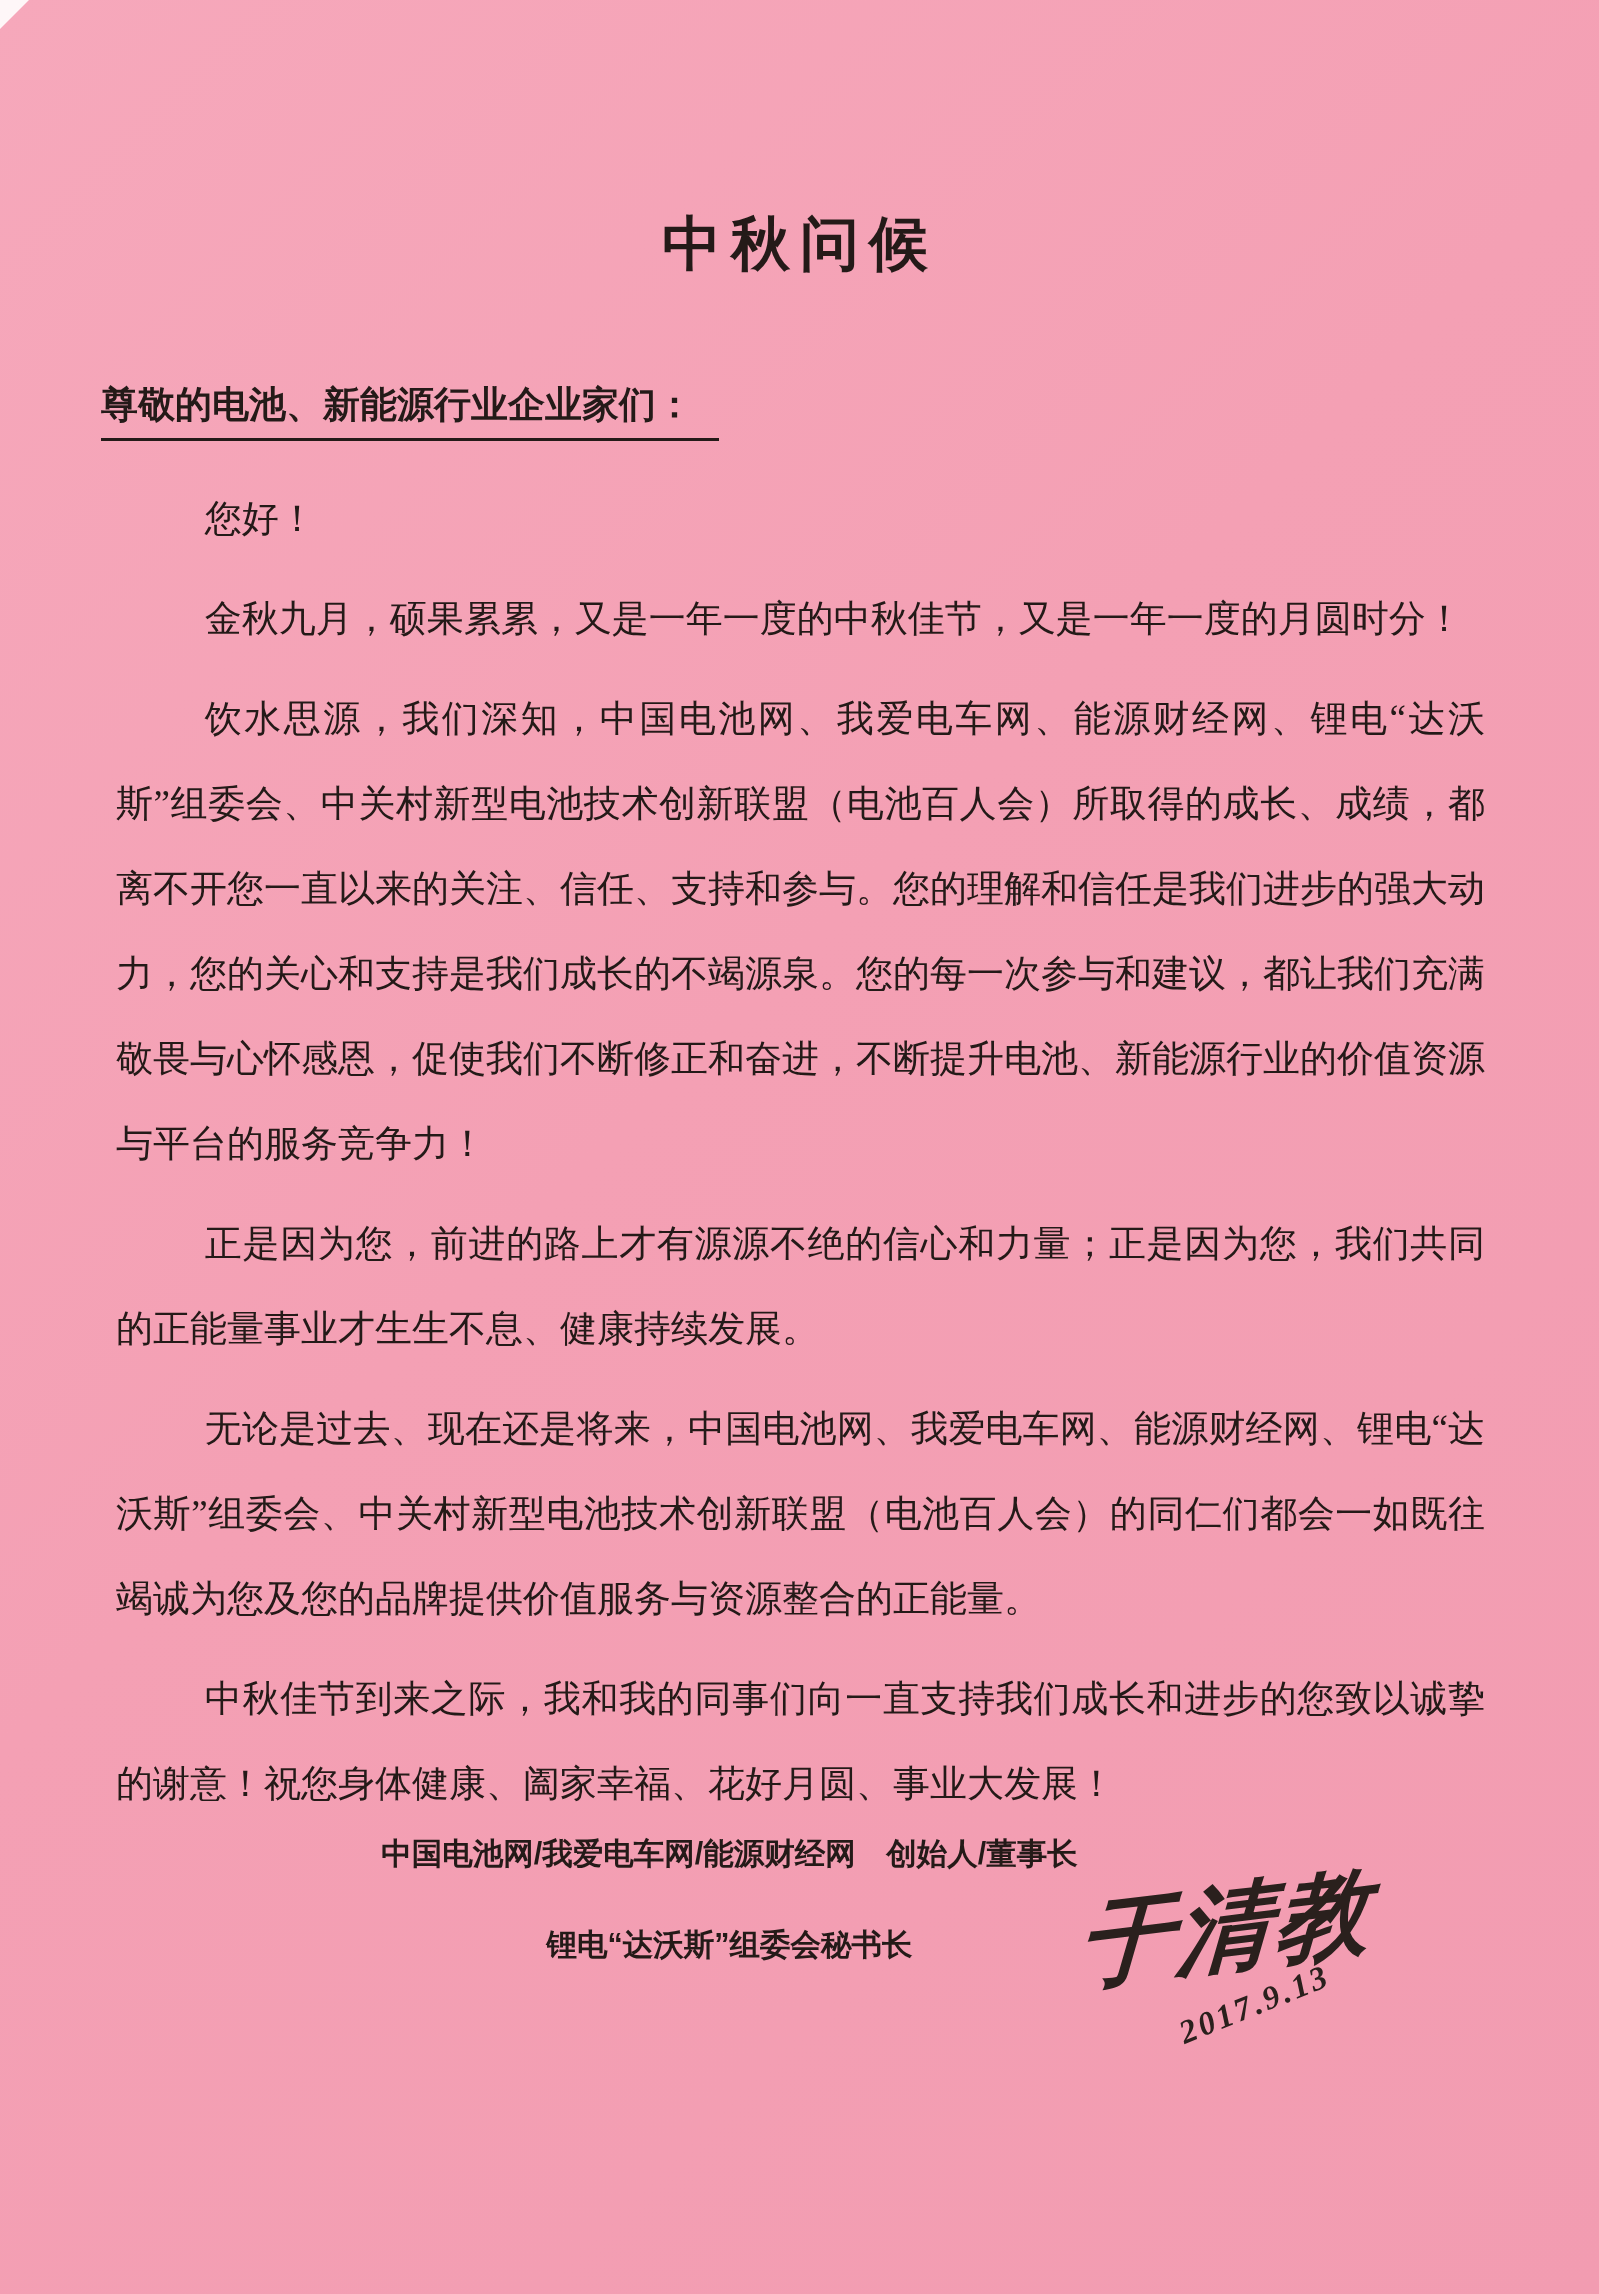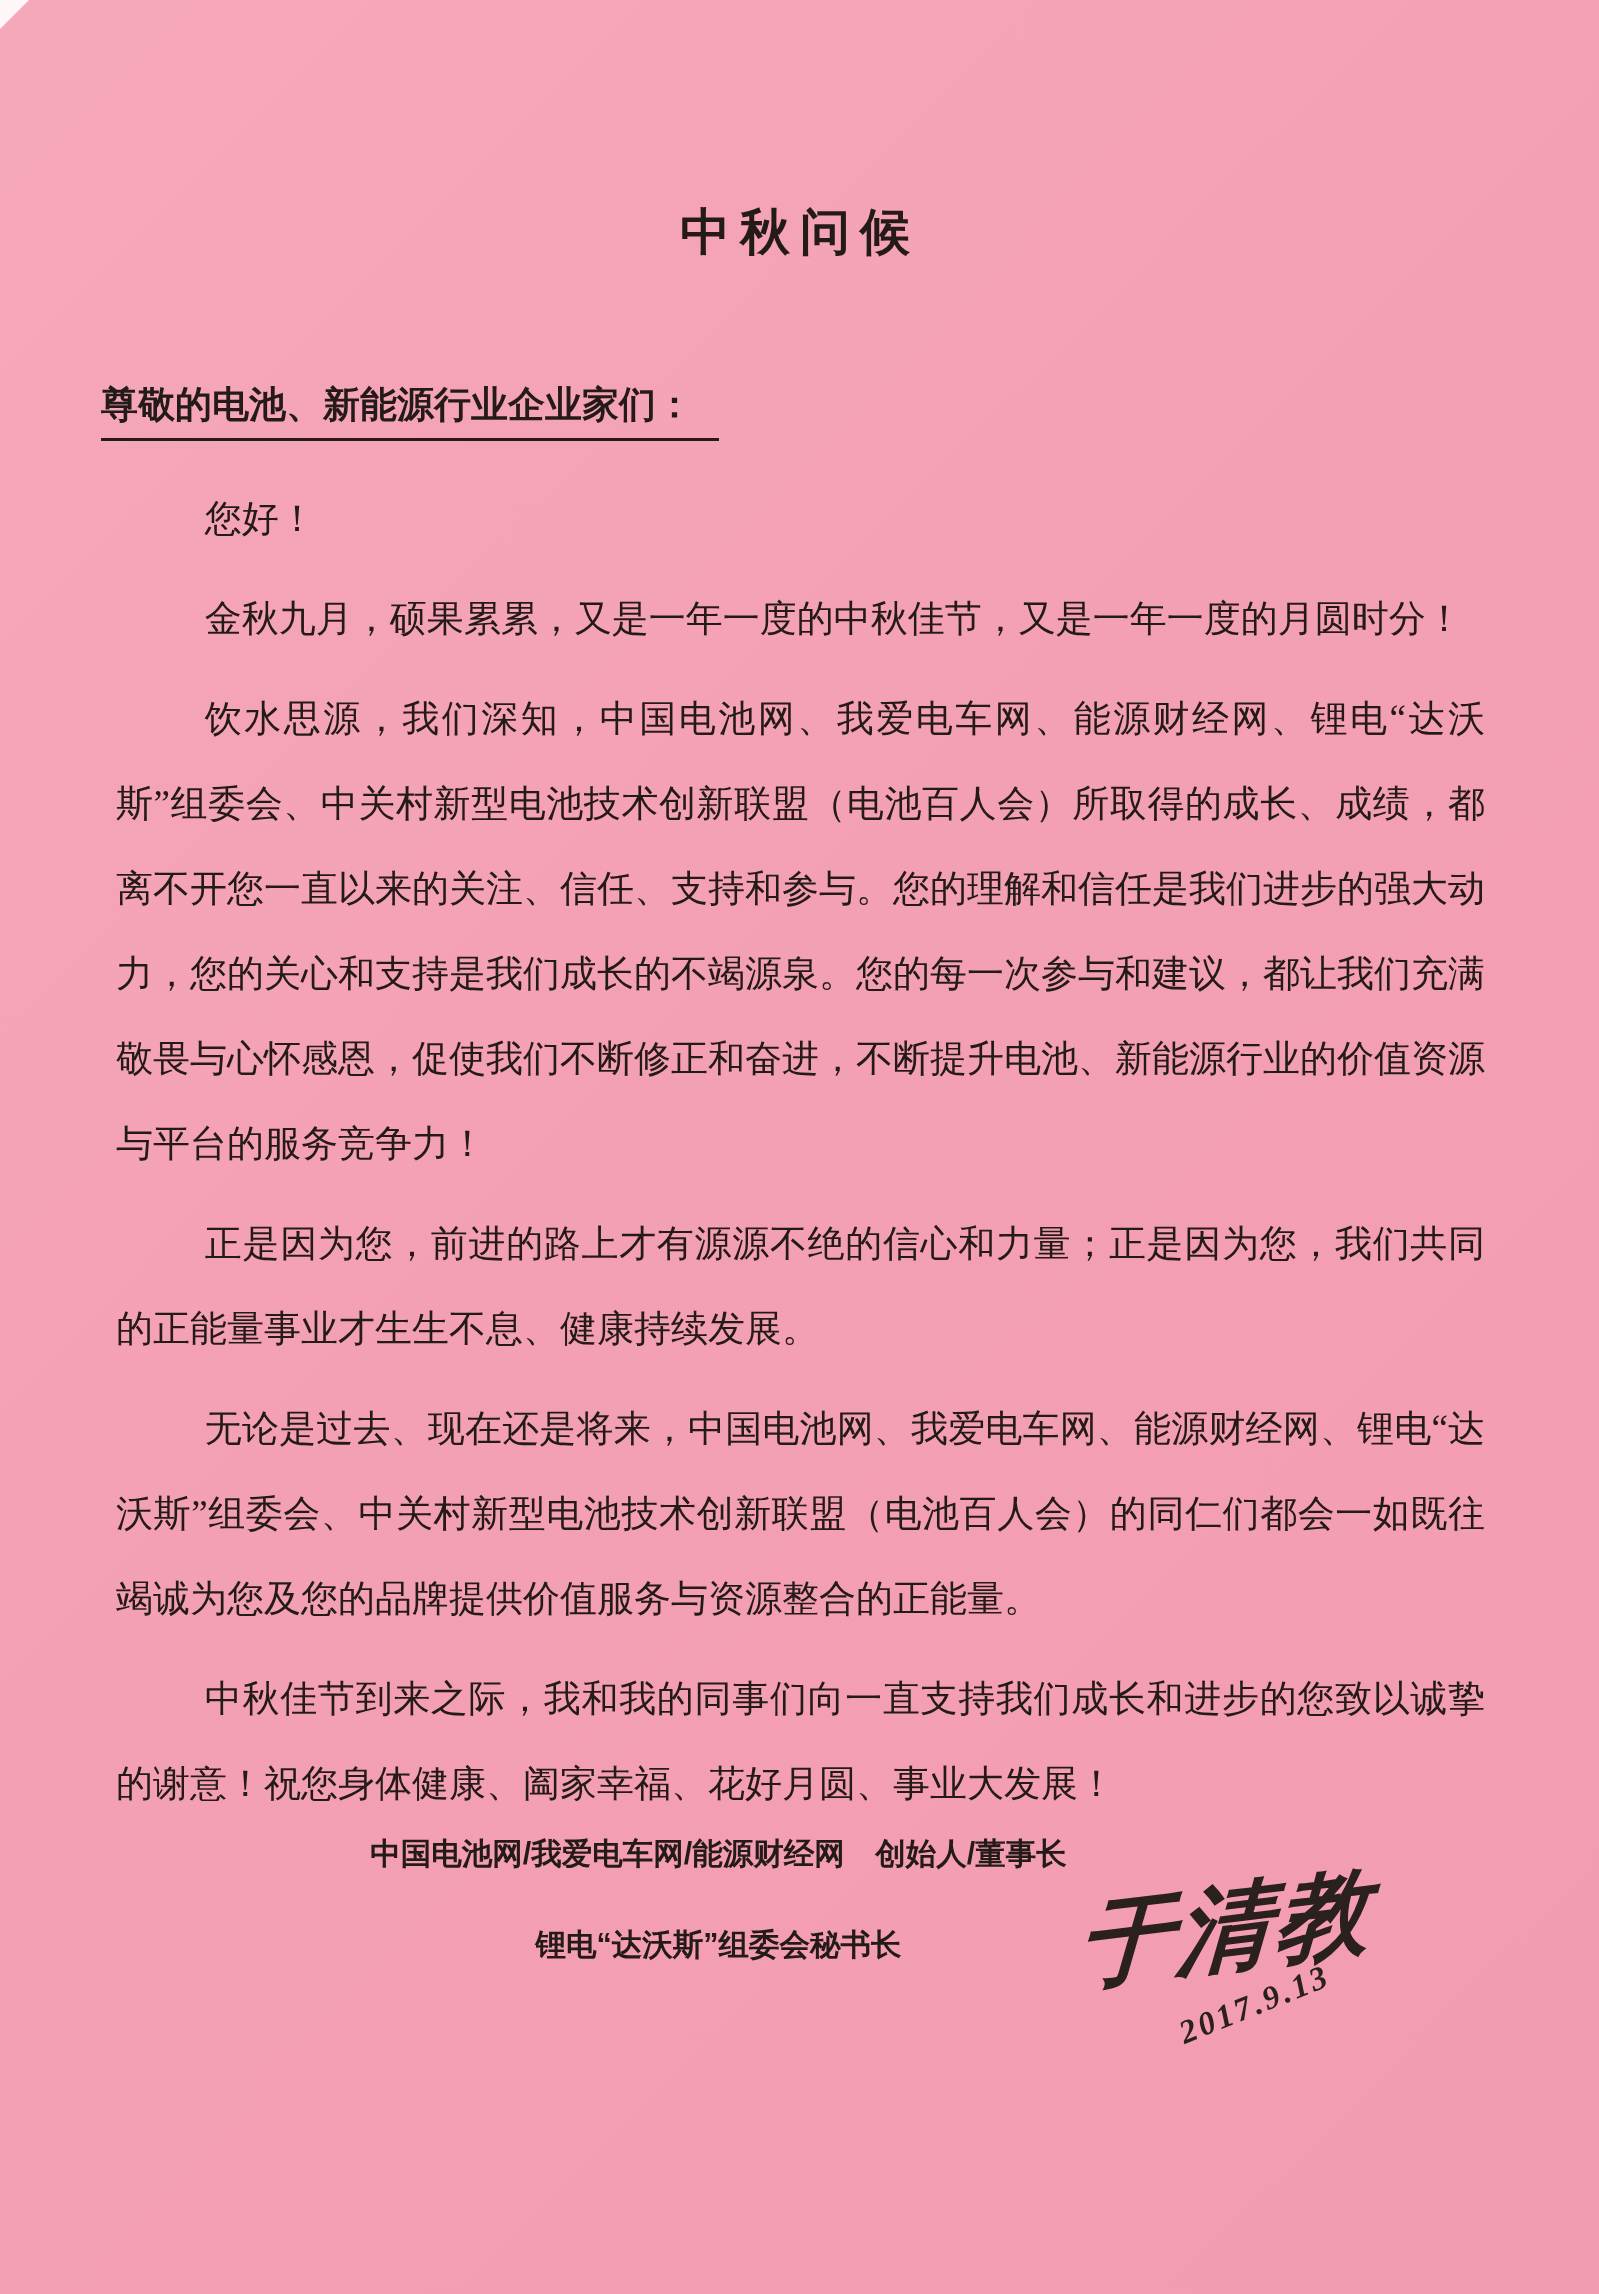--- a/index.html
+++ b/index.html
@@ -31,7 +31,7 @@
     left: 0;
     width: 100%;
     text-align: center;
-    font-size: 50px;
+    font-size: 59px;
     font-weight: 700;
     letter-spacing: 9.9px;
   }

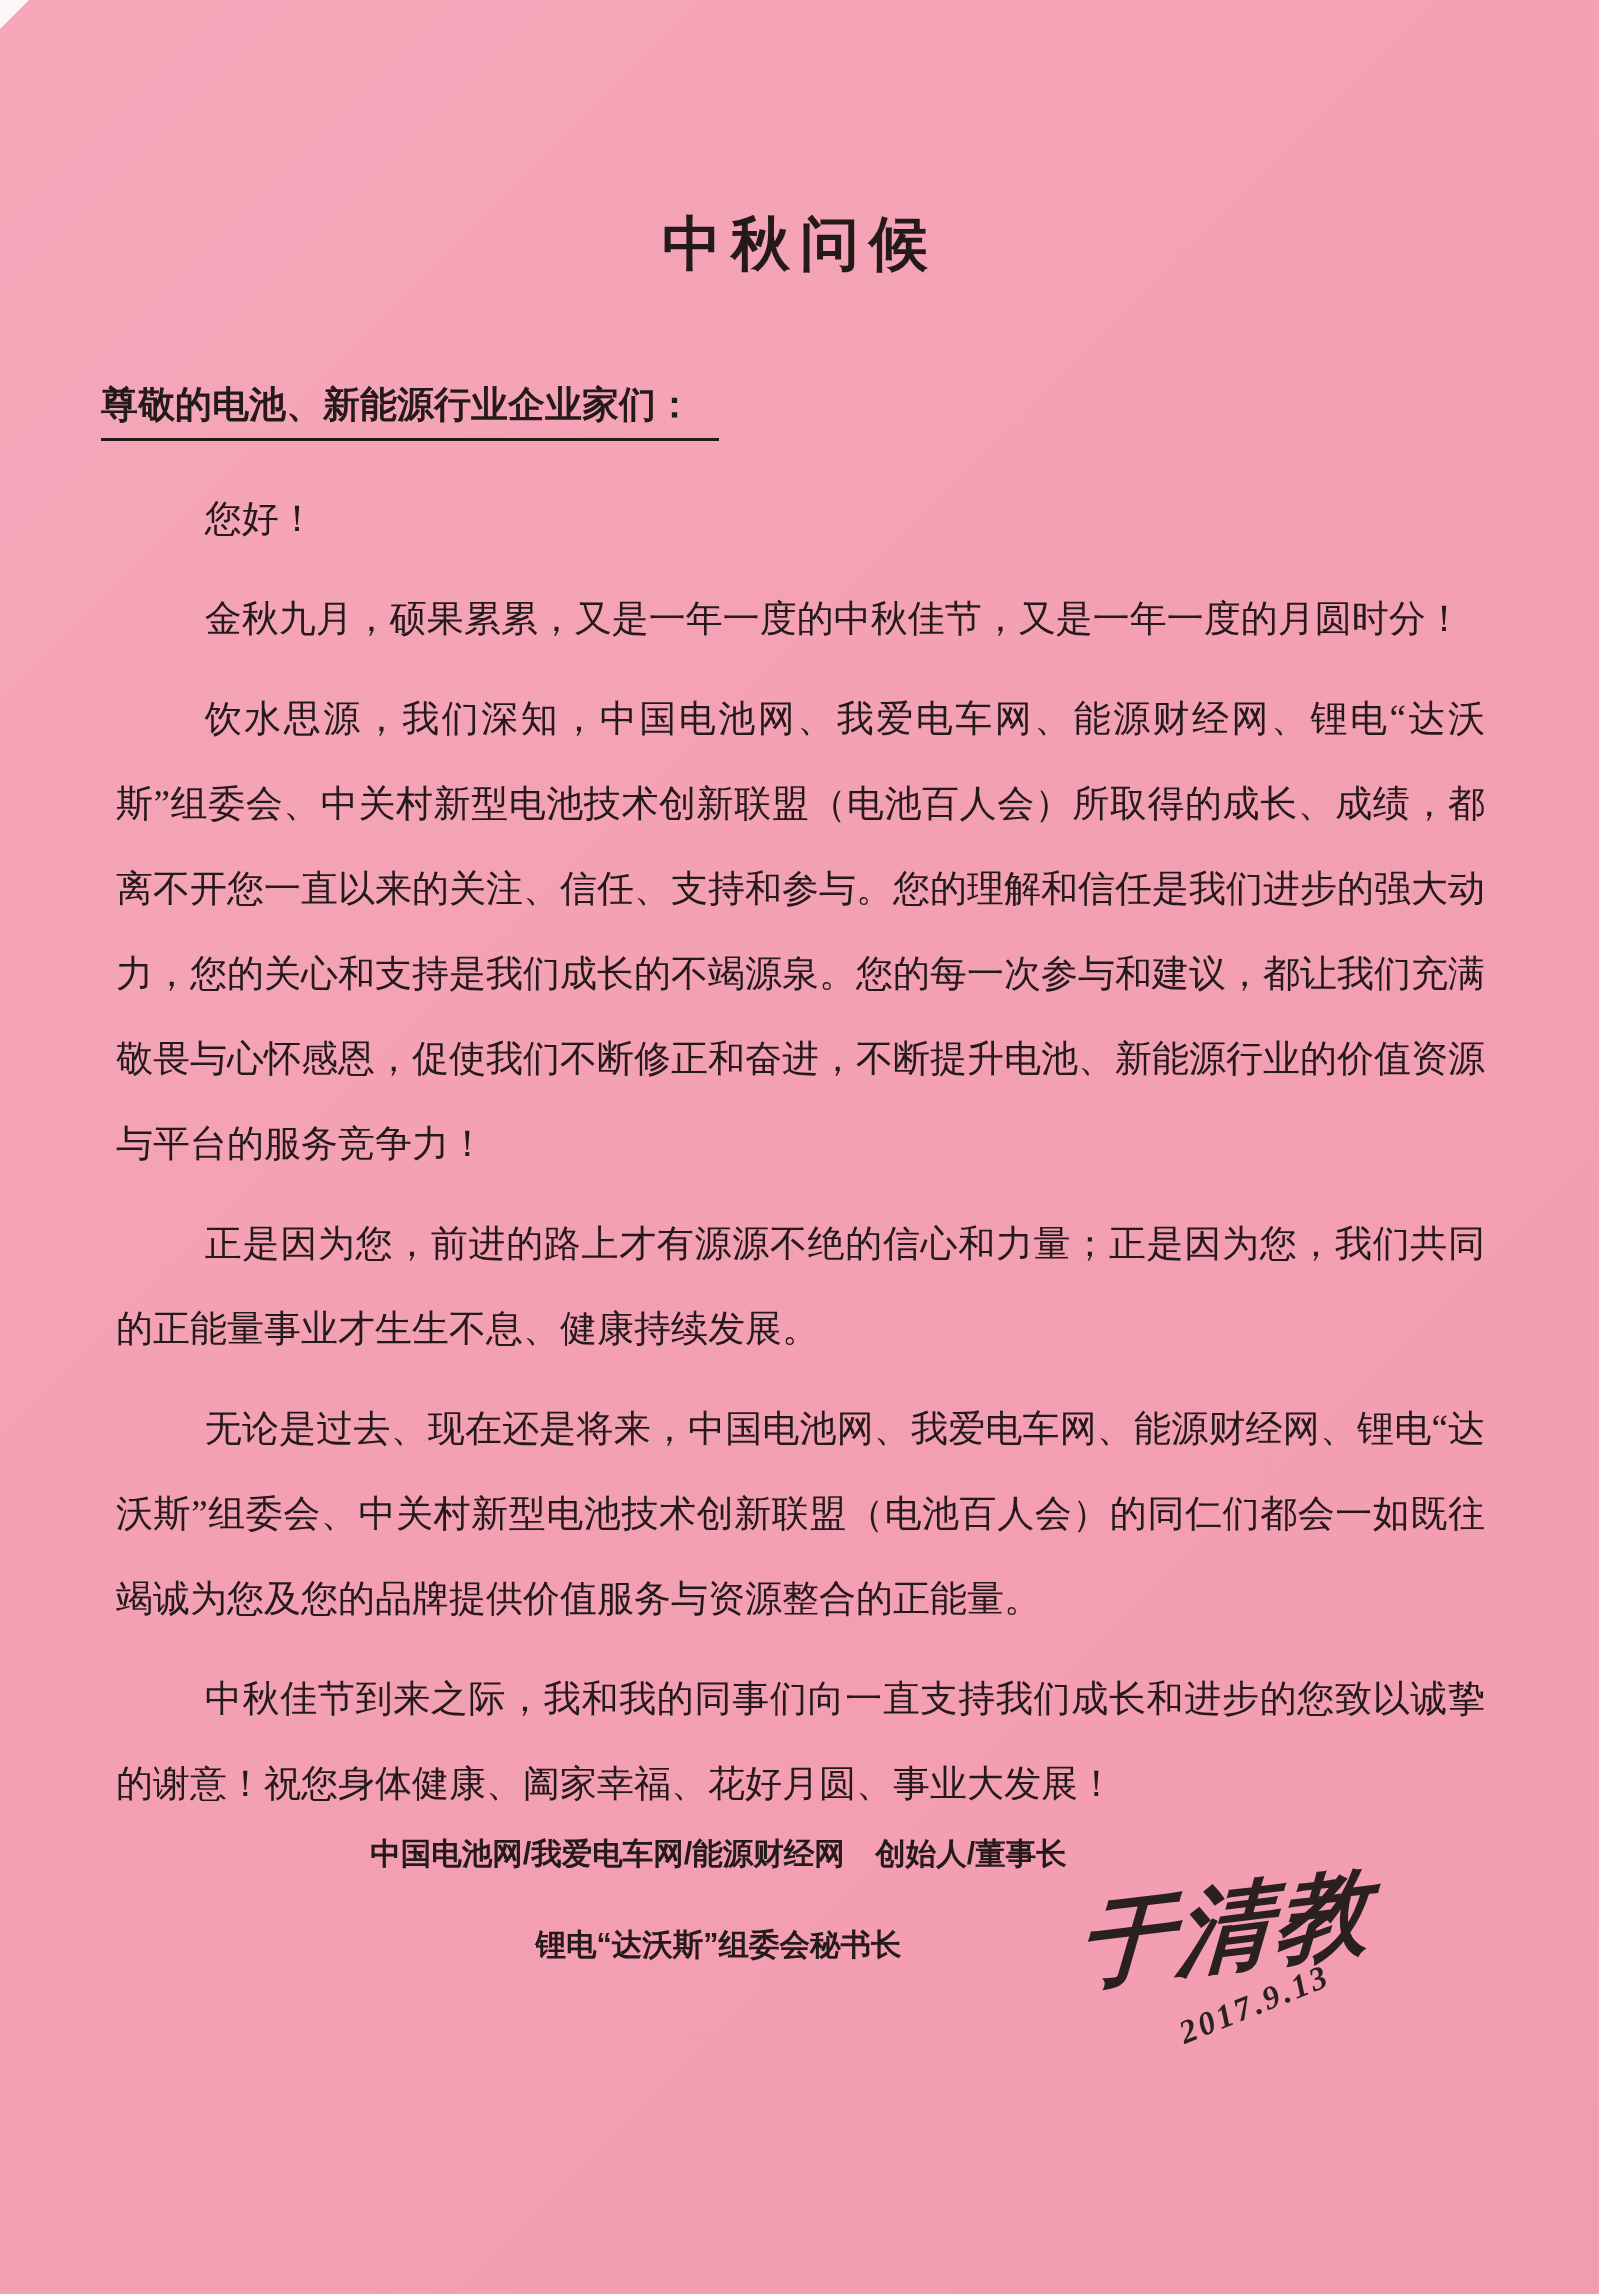--- a/index.html
+++ b/index.html
@@ -61,7 +61,7 @@
   .sig-block {
     position: absolute;
     top: 1838px;
-    left: 236px;
+    left: 247px;
     width: 965px;
     text-align: center;
     font-family: "Liberation Sans", sans-serif;

